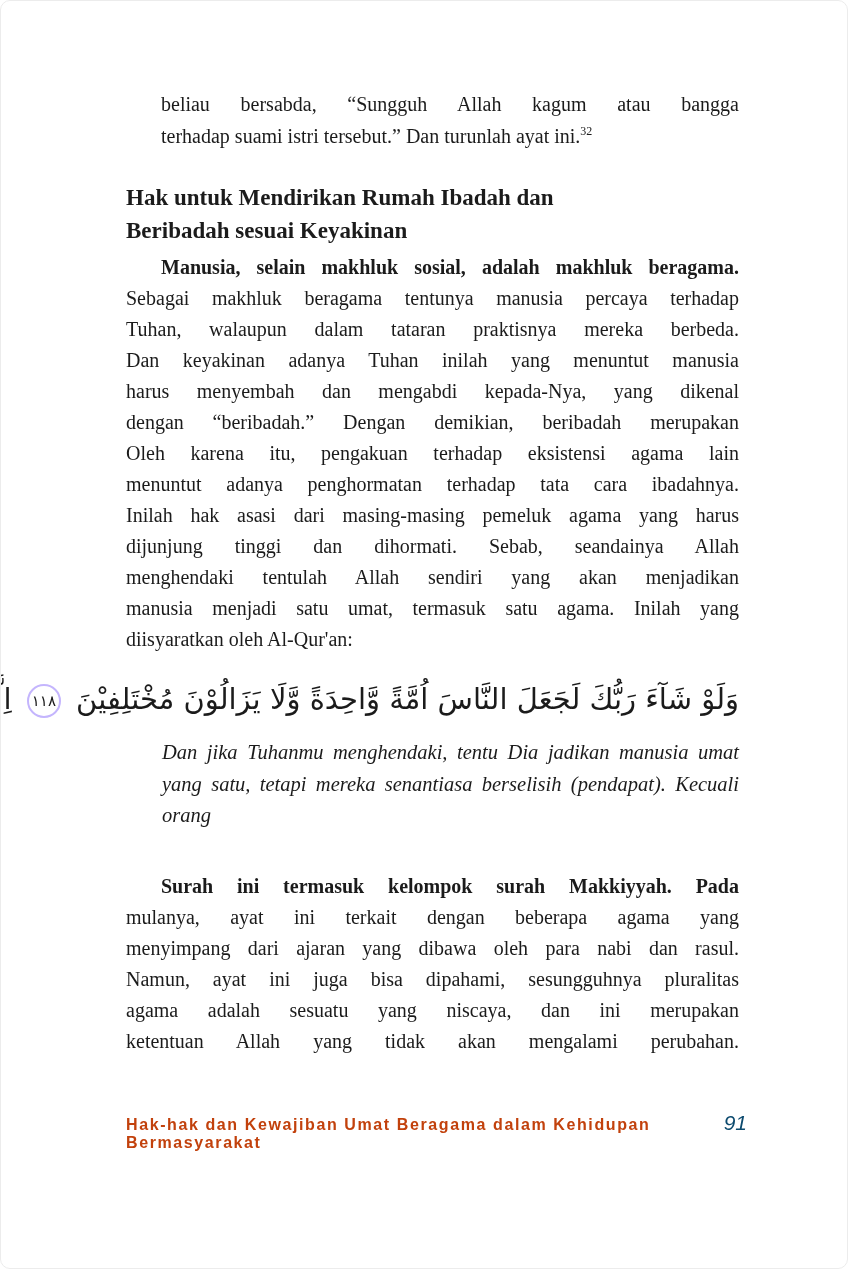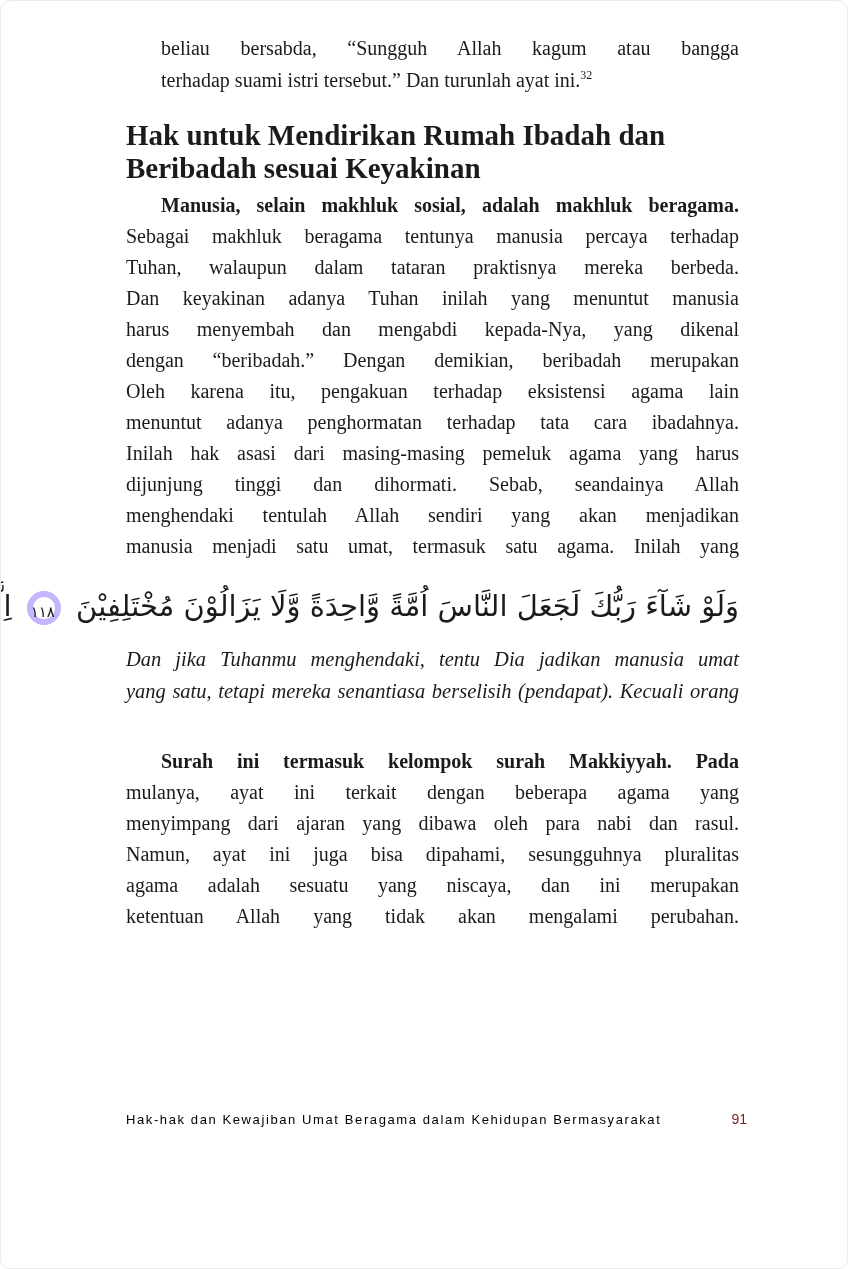--- a/index.html
+++ b/index.html
@@ -20,7 +20,7 @@
     font-family: "Liberation Serif", serif;
   }
   .content {
-    padding: 32px 108px 0 125px;
+    padding: 88px 108px 0 125px;
   }
   .line {
     font-size: 20px;

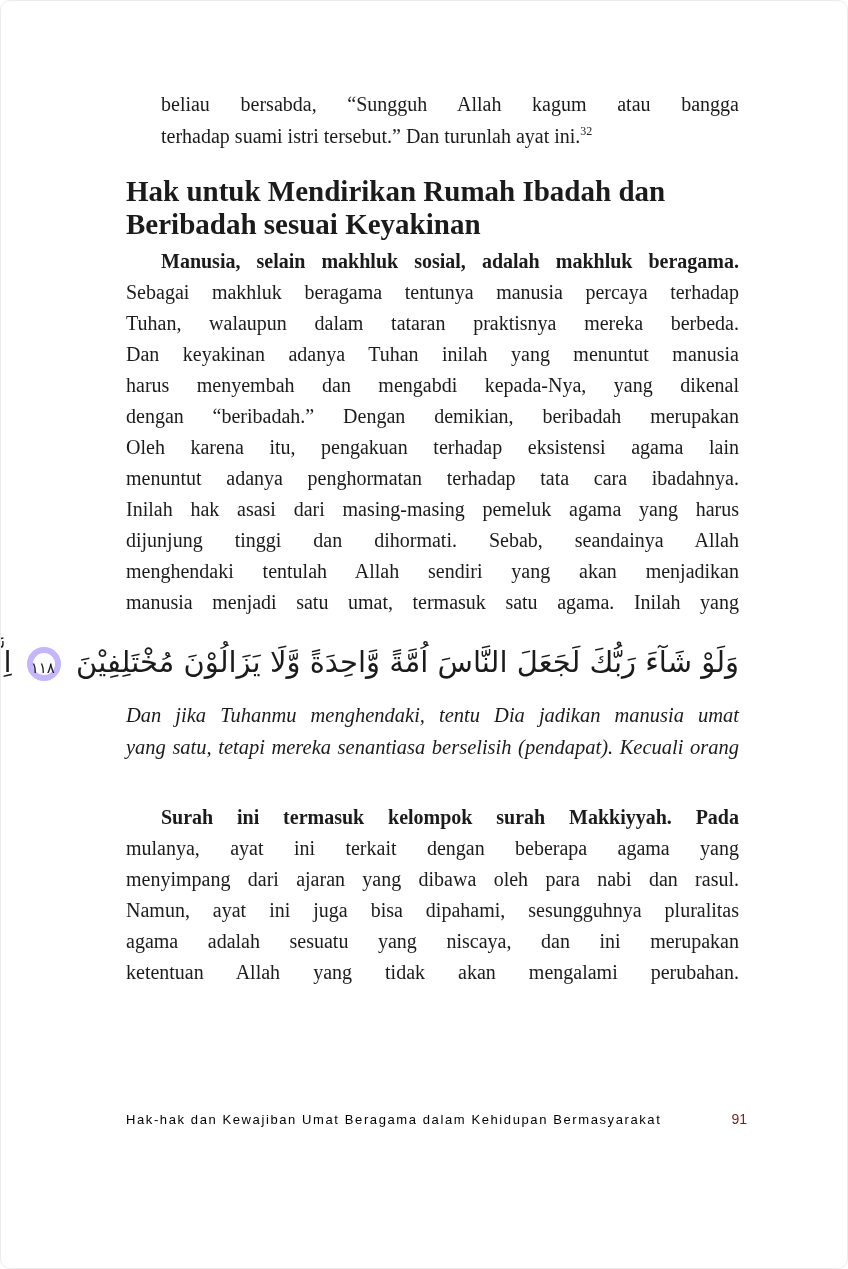--- a/index.html
+++ b/index.html
@@ -48,9 +48,9 @@
     text-align: right;
   }
   .heading {
-    margin-top: 23px;
+    margin-top: 29px;
     font-weight: bold;
-    font-size: 29px;
+    font-size: 23px;
     line-height: 33px;
   }
   .para1 { margin-top: 5px; }

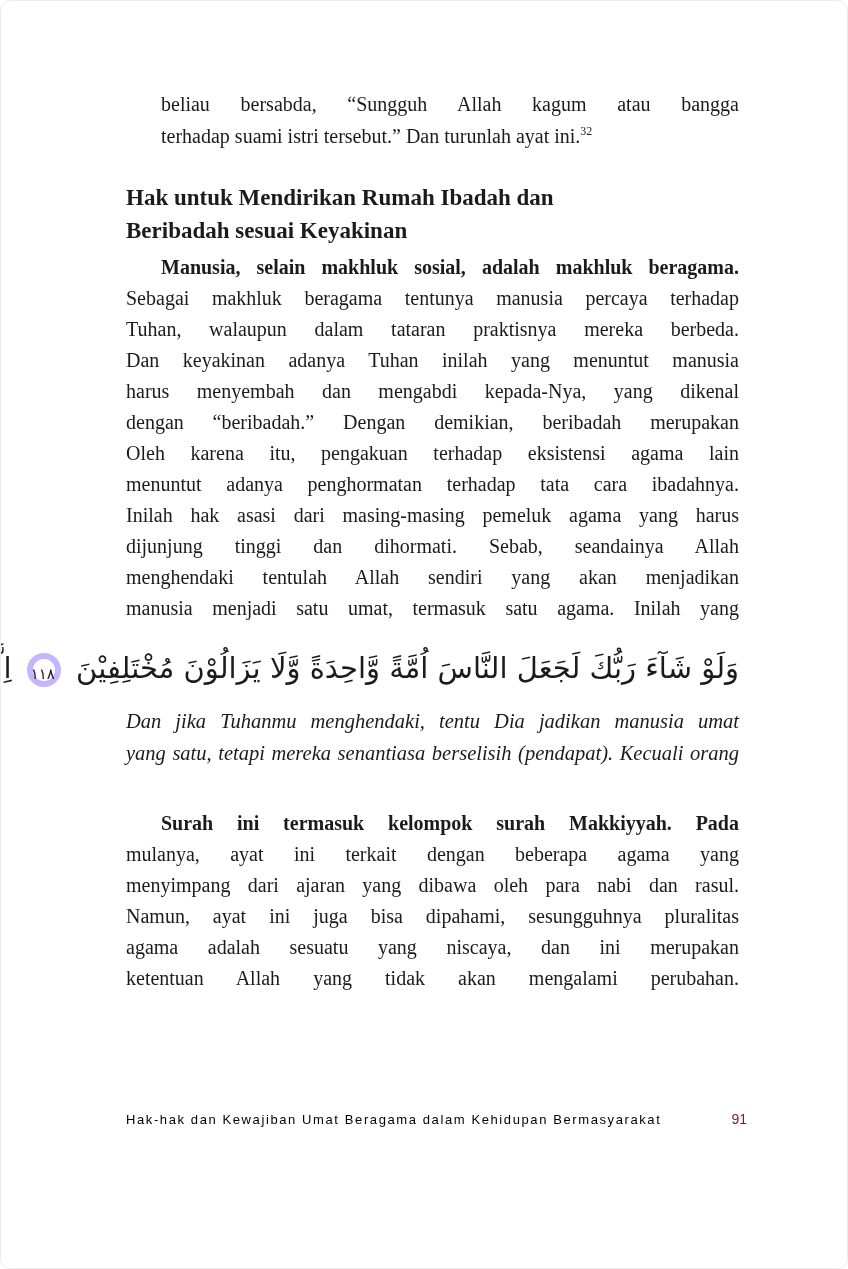--- a/index.html
+++ b/index.html
@@ -133,6 +133,7 @@
       <div class="line">dijunjung tinggi dan dihormati. Sebab, seandainya Allah</div>
       <div class="line">menghendaki tentulah Allah sendiri yang akan menjadikan</div>
       <div class="line">manusia menjadi satu umat, termasuk satu agama. Inilah yang</div>
+      <div class="line noStretch">diisyaratkan oleh Al-Qur'an:</div>
     </div>
 
     <div class="arabic-line" dir="rtl">

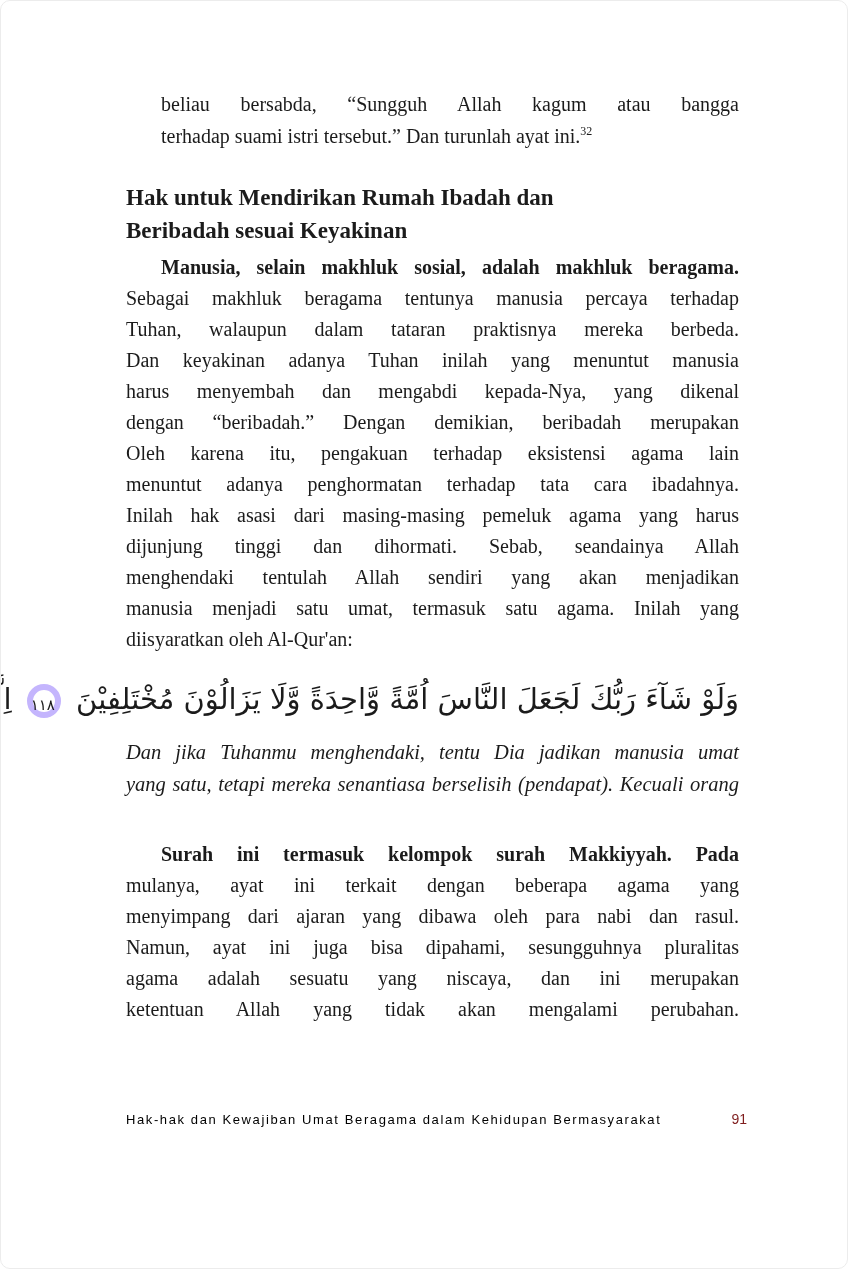--- a/index.html
+++ b/index.html
@@ -68,7 +68,7 @@
     width: 34px;
     height: 34px;
     margin: 0 6px;
-    border: 6px solid #c4b5fd;
+    border: 2px solid #c4b5fd;
     border-radius: 50%;
     font-size: 15px;
     line-height: 31px;

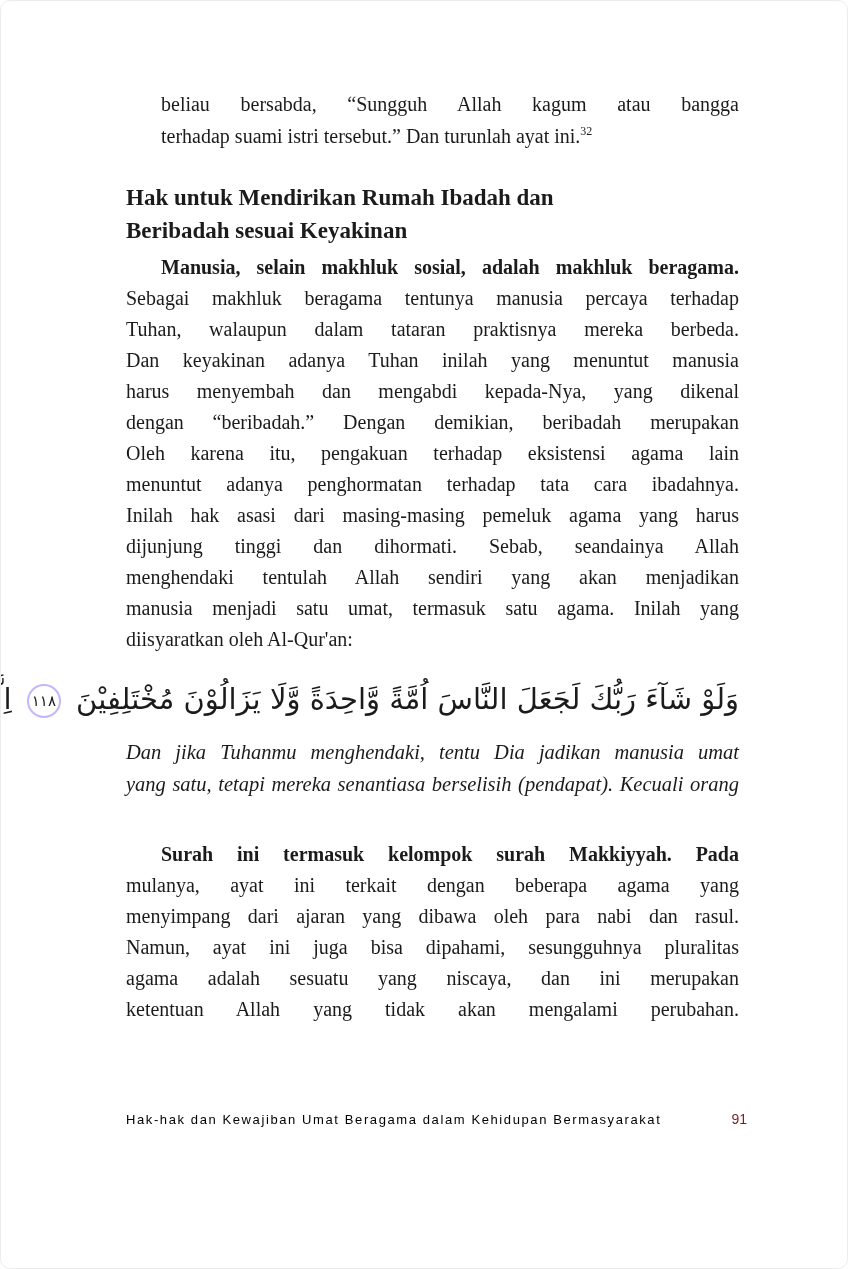--- a/index.html
+++ b/index.html
@@ -79,6 +79,7 @@
   .translation {
     margin-top: 6px;
     font-style: italic;
+    margin-left: 36px;
   }
   .translation .line { line-height: 31.5px; font-size: 20.5px; }
   .roman { font-style: normal; }

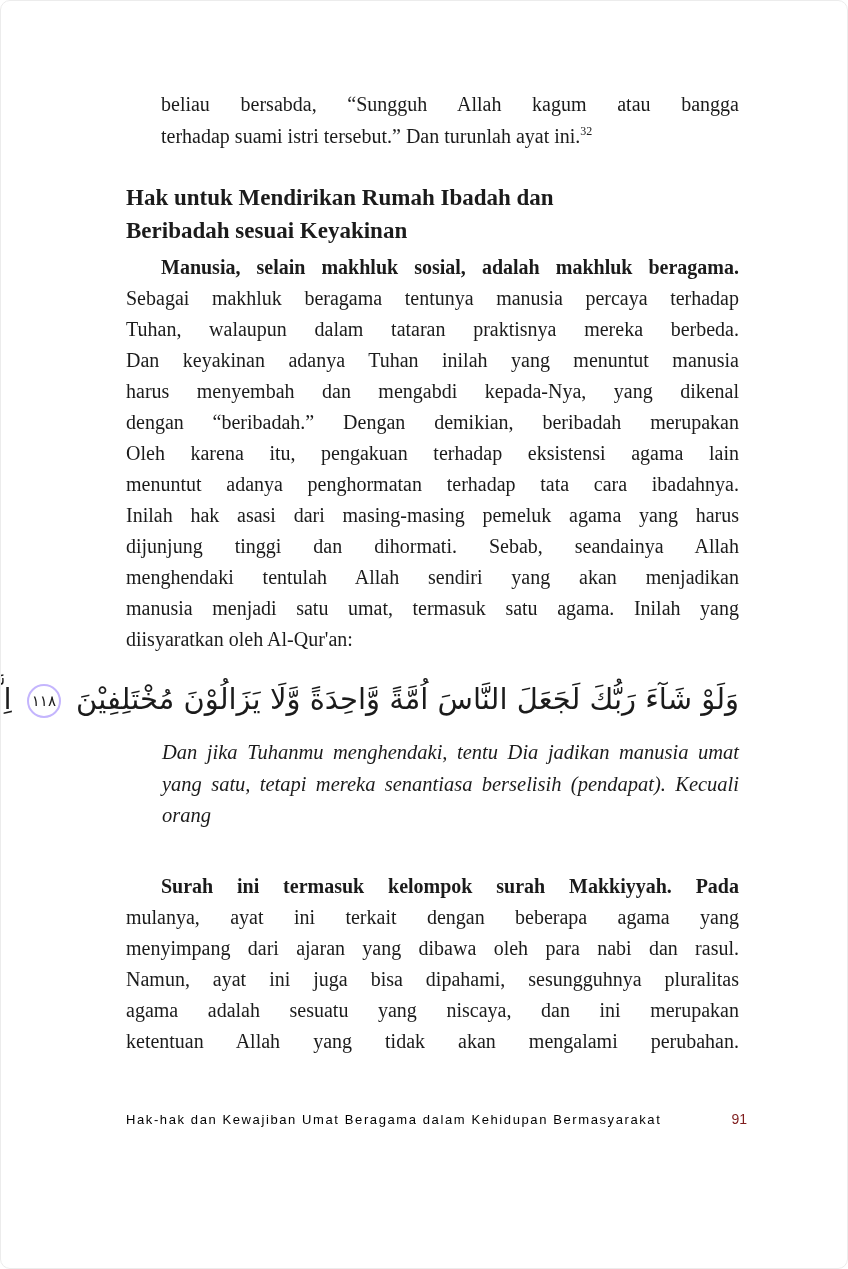--- a/index.html
+++ b/index.html
@@ -95,10 +95,10 @@
     font-family: "Liberation Sans", sans-serif;
   }
   .running-title {
-    font-size: 13px;
+    font-size: 16px;
     letter-spacing: 1.6px;
-    color: #000000;
-    font-weight: 400;
+    color: #c2410c;
+    font-weight: 700;
   }
   .page-number {
     font-size: 14px;

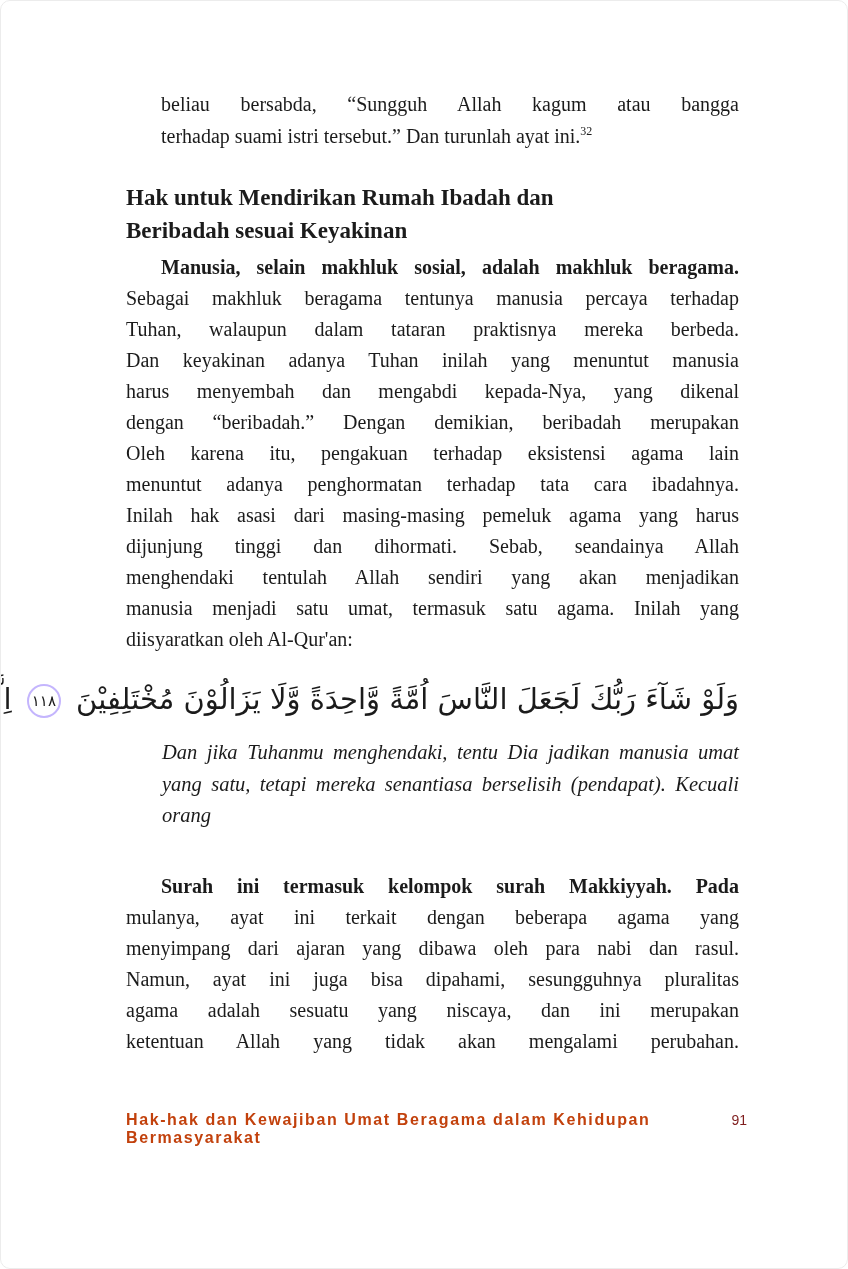--- a/index.html
+++ b/index.html
@@ -101,8 +101,9 @@
     font-weight: 700;
   }
   .page-number {
-    font-size: 14px;
-    color: #7f1d1d;
+    font-size: 21px;
+    color: #0c4a6e;
+    font-style: italic;
   }
 </style>
 </head>

